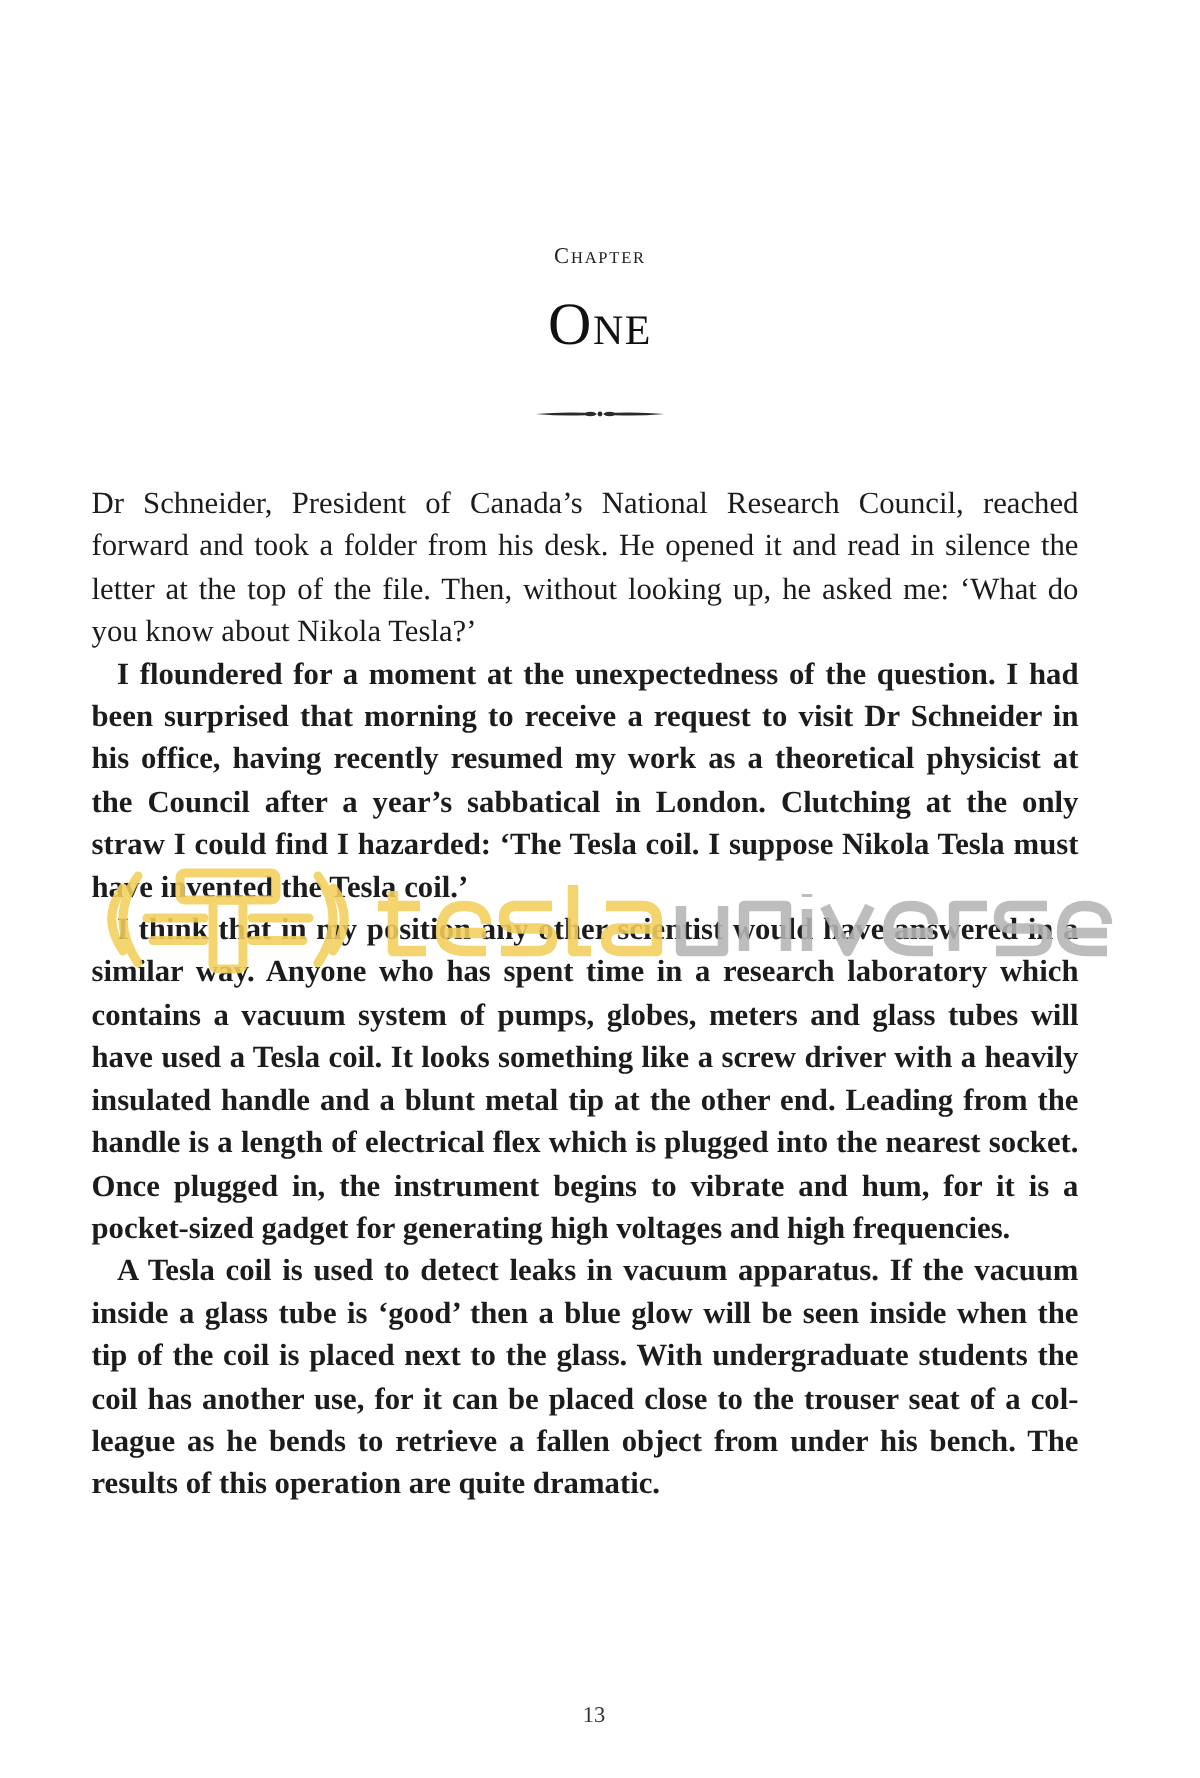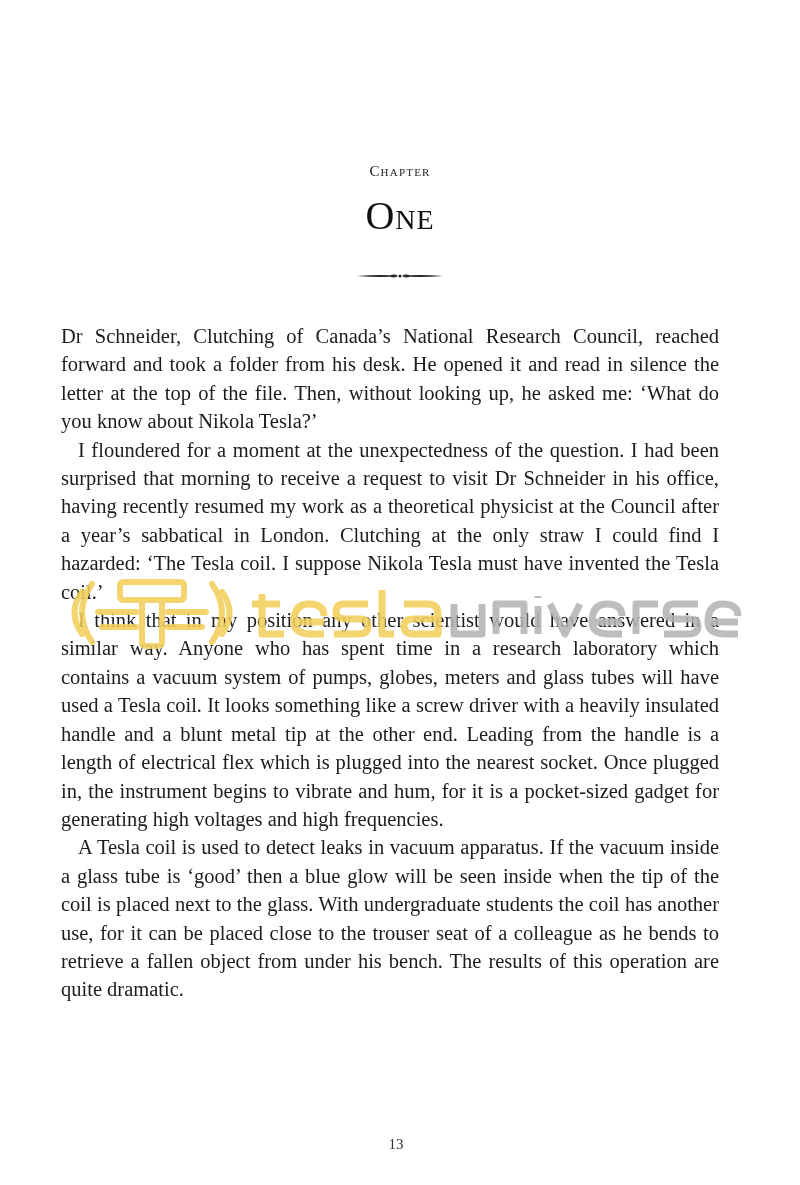--- a/index.html
+++ b/index.html
@@ -102,7 +102,7 @@
   </svg>
 
   <div class="body-text">
-    <p>Dr Schneider, Clutching of Canada’s National Research Council, reached forward and took a folder from his desk. He opened it and read in silence the letter at the top of the file. Then, without looking up, he asked me: ‘What do you know about Nikola Tesla?’</p>
+    <p>Dr Schneider, President of Canada’s National Research Council, reached forward and took a folder from his desk. He opened it and read in silence the letter at the top of the file. Then, without looking up, he asked me: ‘What do you know about Nikola Tesla?’</p>
     <p class="indent">I floundered for a moment at the unexpectedness of the question. I had been surprised that morning to receive a request to visit Dr Schneider in his office, having recently resumed my work as a theoretical physicist at the Council after a year’s sabbatical in London. Clutching at the only straw I could find I hazarded: ‘The Tesla coil. I suppose Nikola Tesla must have invented the Tesla coil.’</p>
     <p class="indent">I think that in my position any other scientist would have answered in a similar way. Anyone who has spent time in a research laboratory which contains a vacuum system of pumps, globes, meters and glass tubes will have used a Tesla coil. It looks something like a screw driver with a heav­ily insulated handle and a blunt metal tip at the other end. Leading from the handle is a length of electrical flex which is plugged into the nearest socket. Once plugged in, the instrument begins to vibrate and hum, for it is a pocket-sized gadget for generating high voltages and high frequencies.</p>
     <p class="indent">A Tesla coil is used to detect leaks in vacuum apparatus. If the vacuum inside a glass tube is ‘good’ then a blue glow will be seen inside when the tip of the coil is placed next to the glass. With undergraduate students the coil has another use, for it can be placed close to the trouser seat of a col­league as he bends to retrieve a fallen object from under his bench. The results of this operation are quite dramatic.</p>

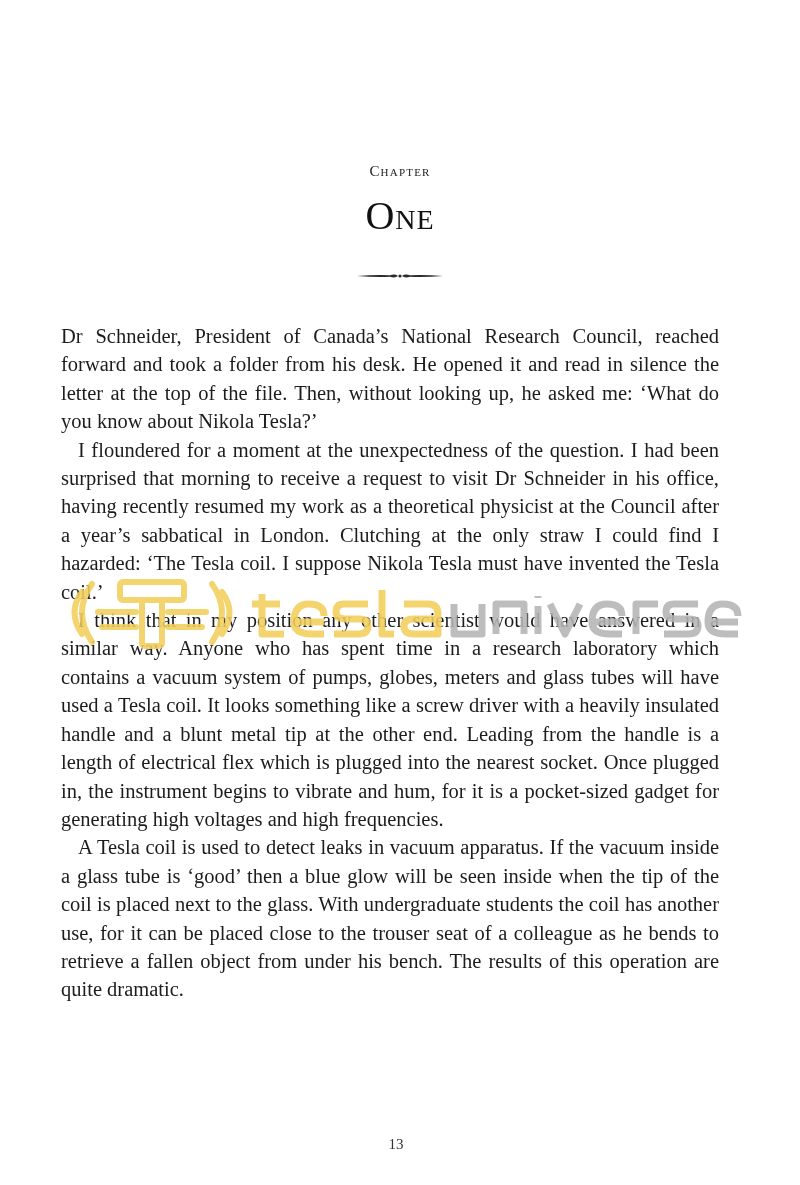--- a/index.html
+++ b/index.html
@@ -67,6 +67,7 @@
     }
     .body-text p.indent {
       text-indent: 17px;
+      font-weight: bold;
     }
     .page-number {
       position: absolute;

